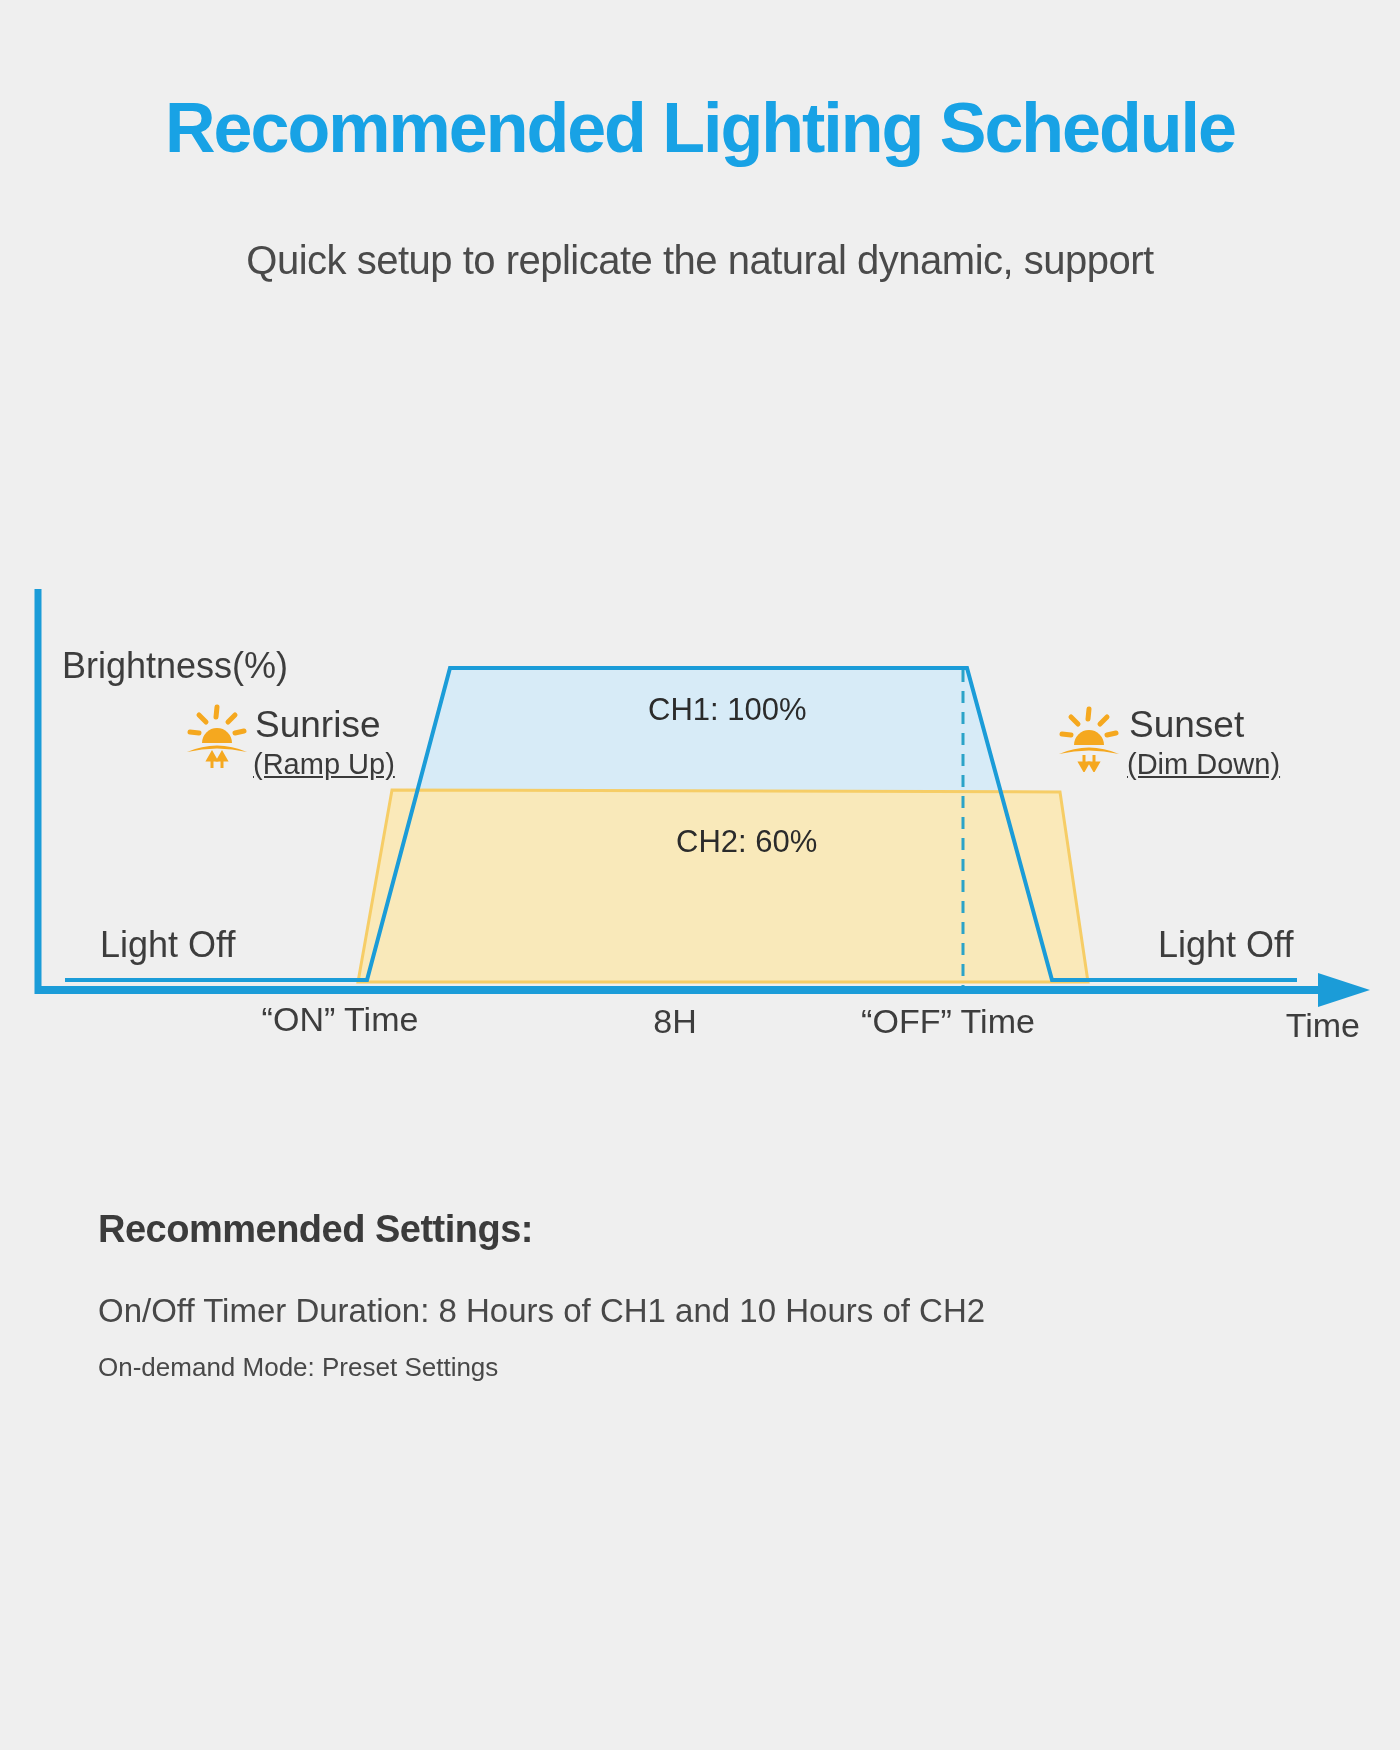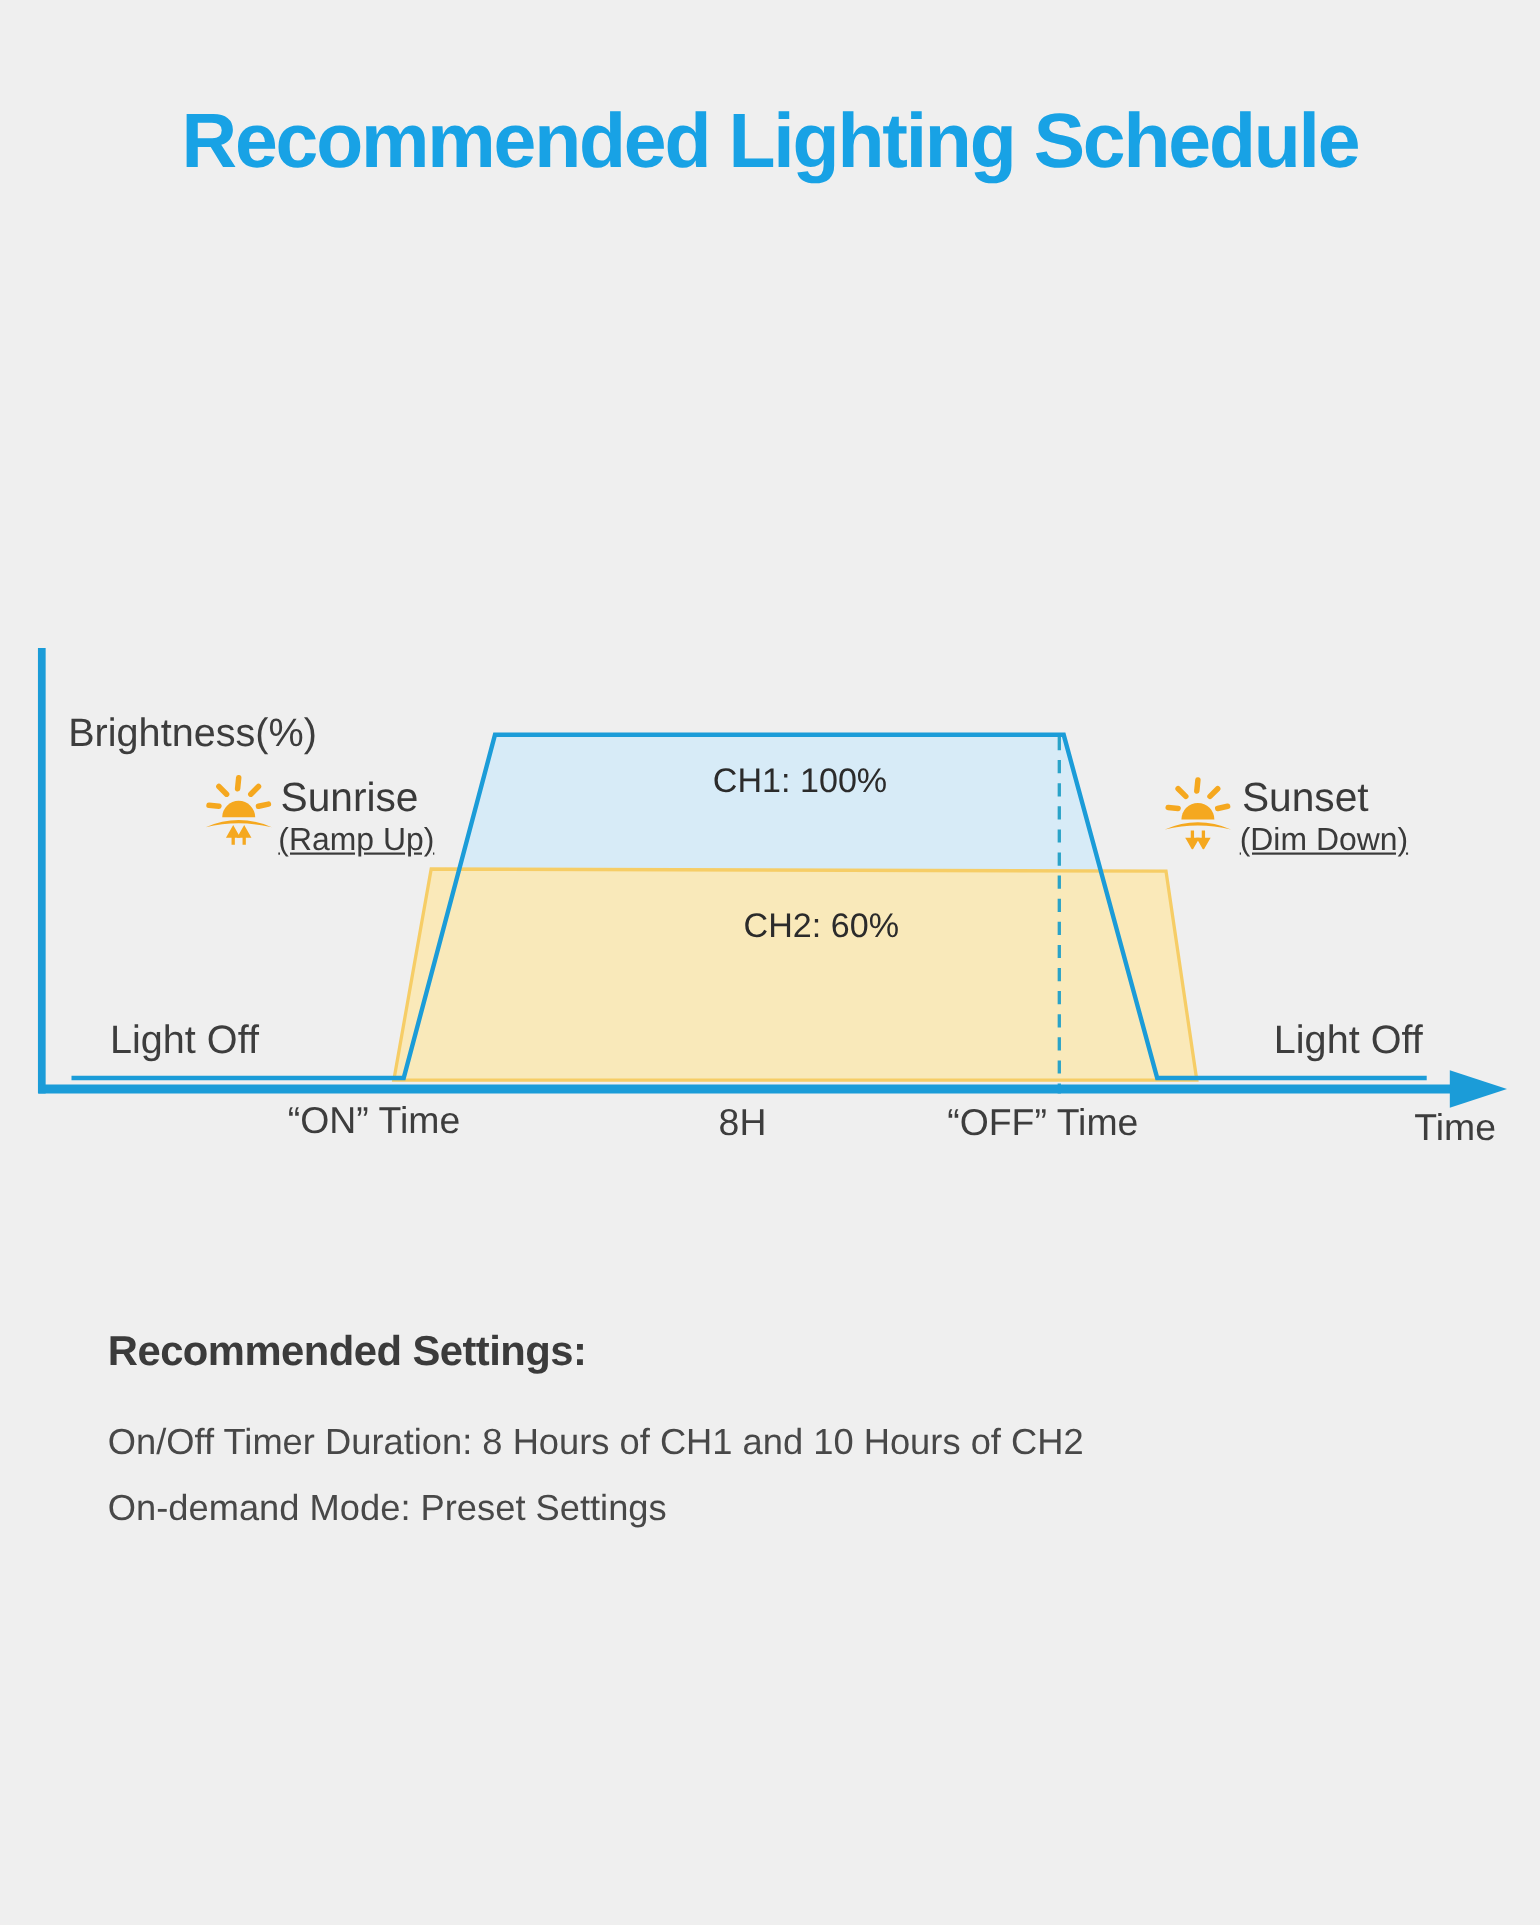--- a/index.html
+++ b/index.html
@@ -54,6 +54,7 @@
 
 <div class="abs" id="title">Recommended Lighting Schedule</div>
 <div class="abs" id="subtitle">
+  <div>Quick setup to replicate the natural dynamic, support</div>
 </div>
 
 <svg class="abs" style="left:0;top:540px;" width="1400" height="520" viewBox="0 540 1400 520">

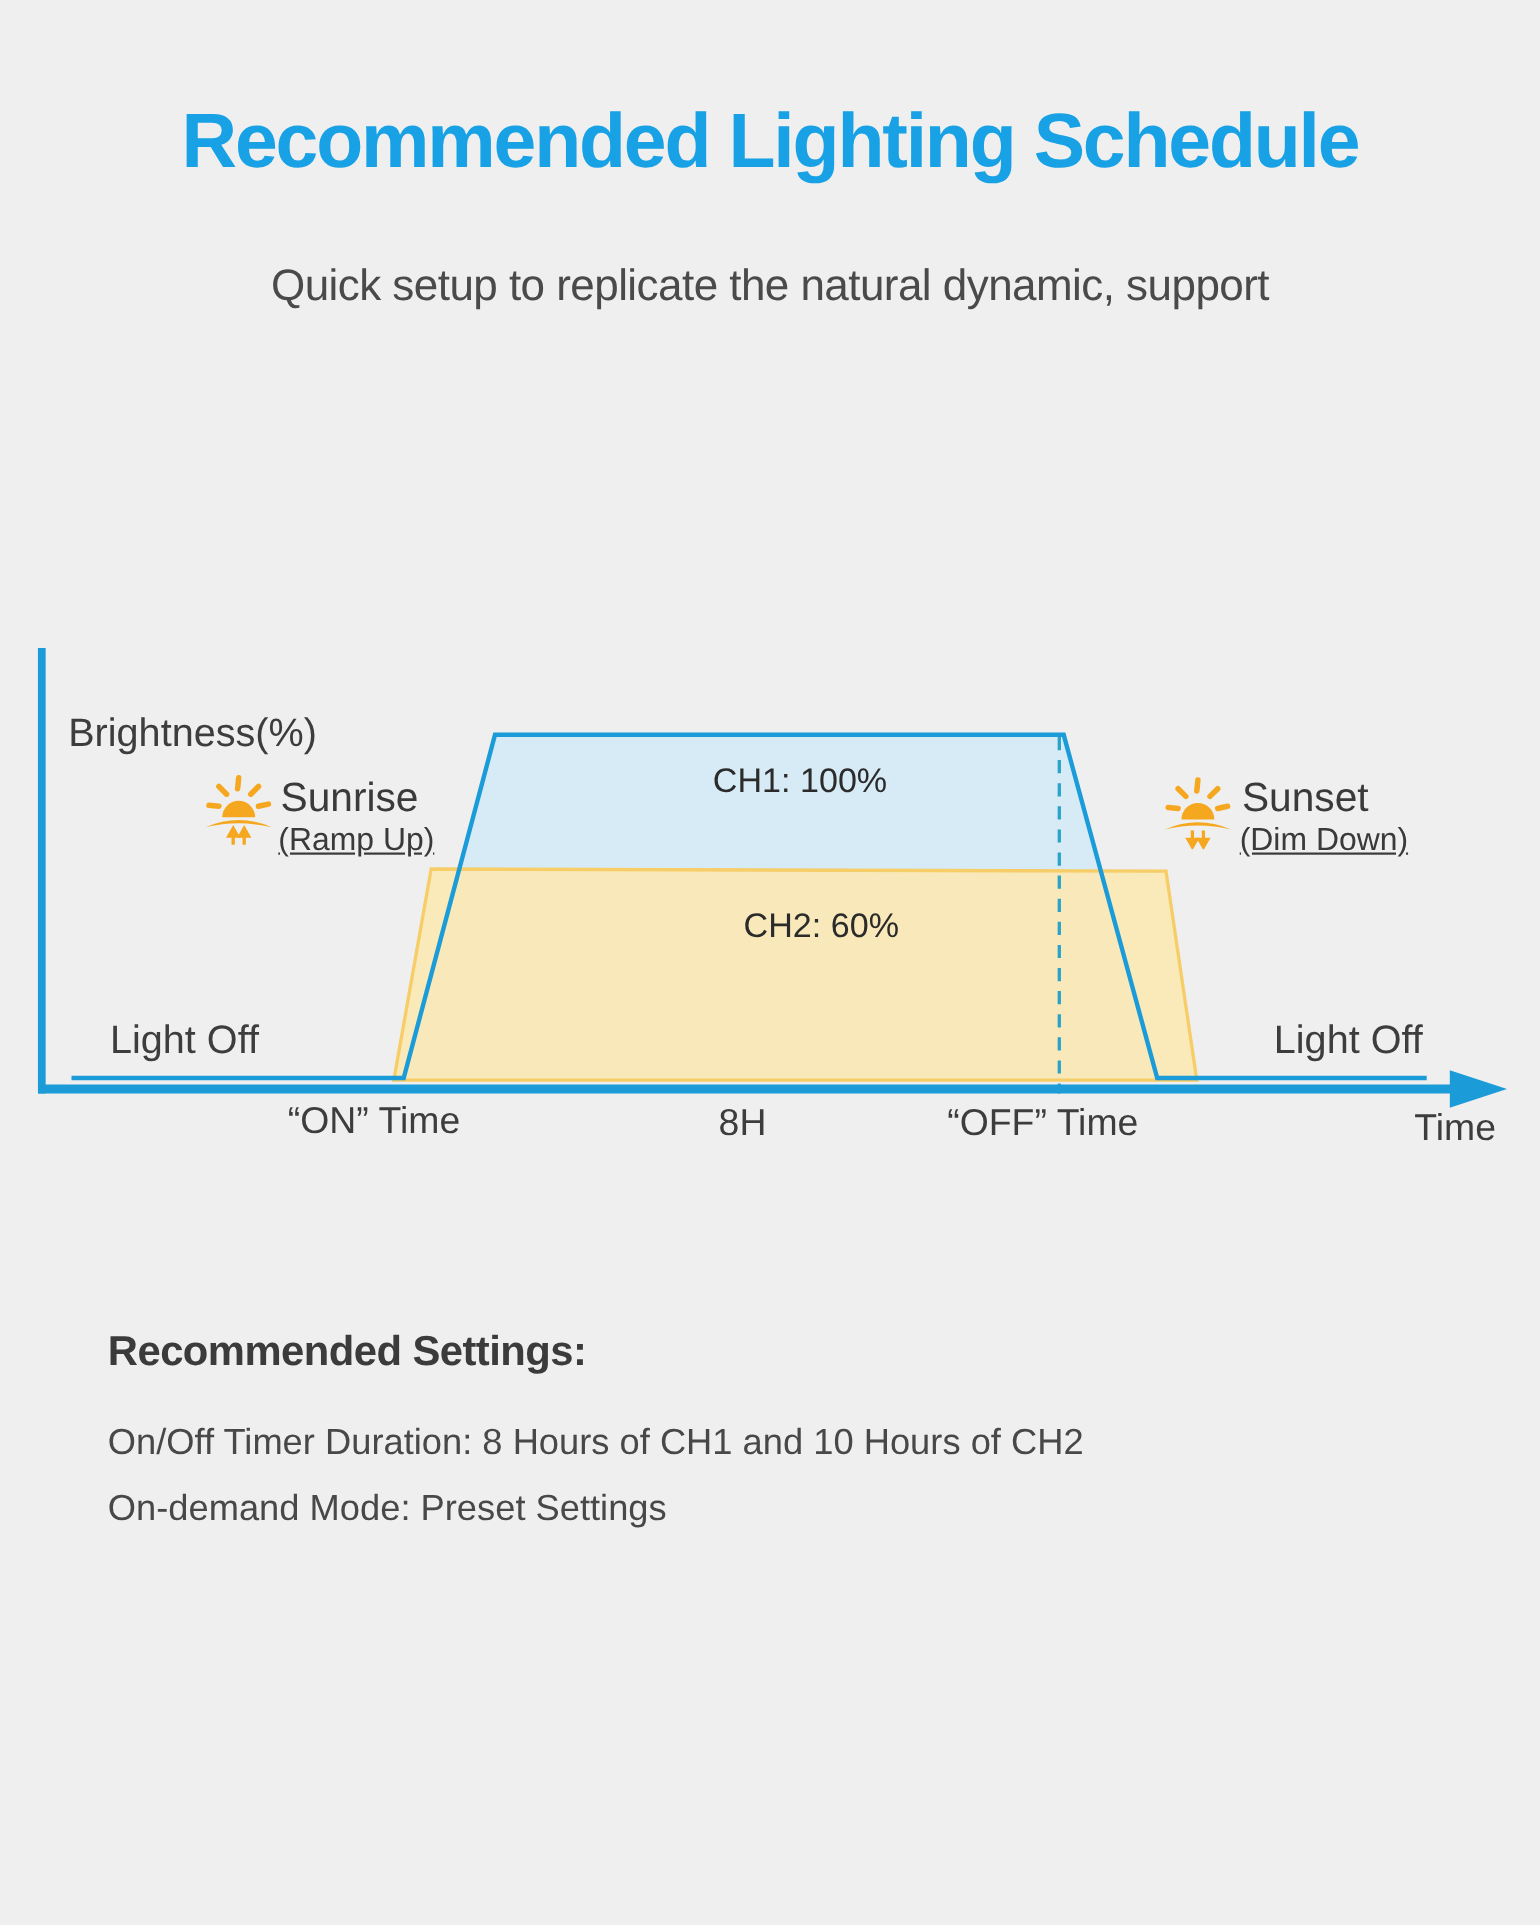--- a/index.html
+++ b/index.html
@@ -47,7 +47,7 @@
     font-size:38px;font-weight:bold;color:#3B3B3B;letter-spacing:-0.5px;
   }
   #settings-line1{left:98px;top:1292px;font-size:33px;color:#484848;}
-  #settings-line2{left:98px;top:1352px;font-size:33px;color:#484848;}
+  #settings-line2{left:98px;top:1352px;font-size:26px;color:#484848;}
 </style>
 </head>
 <body>

